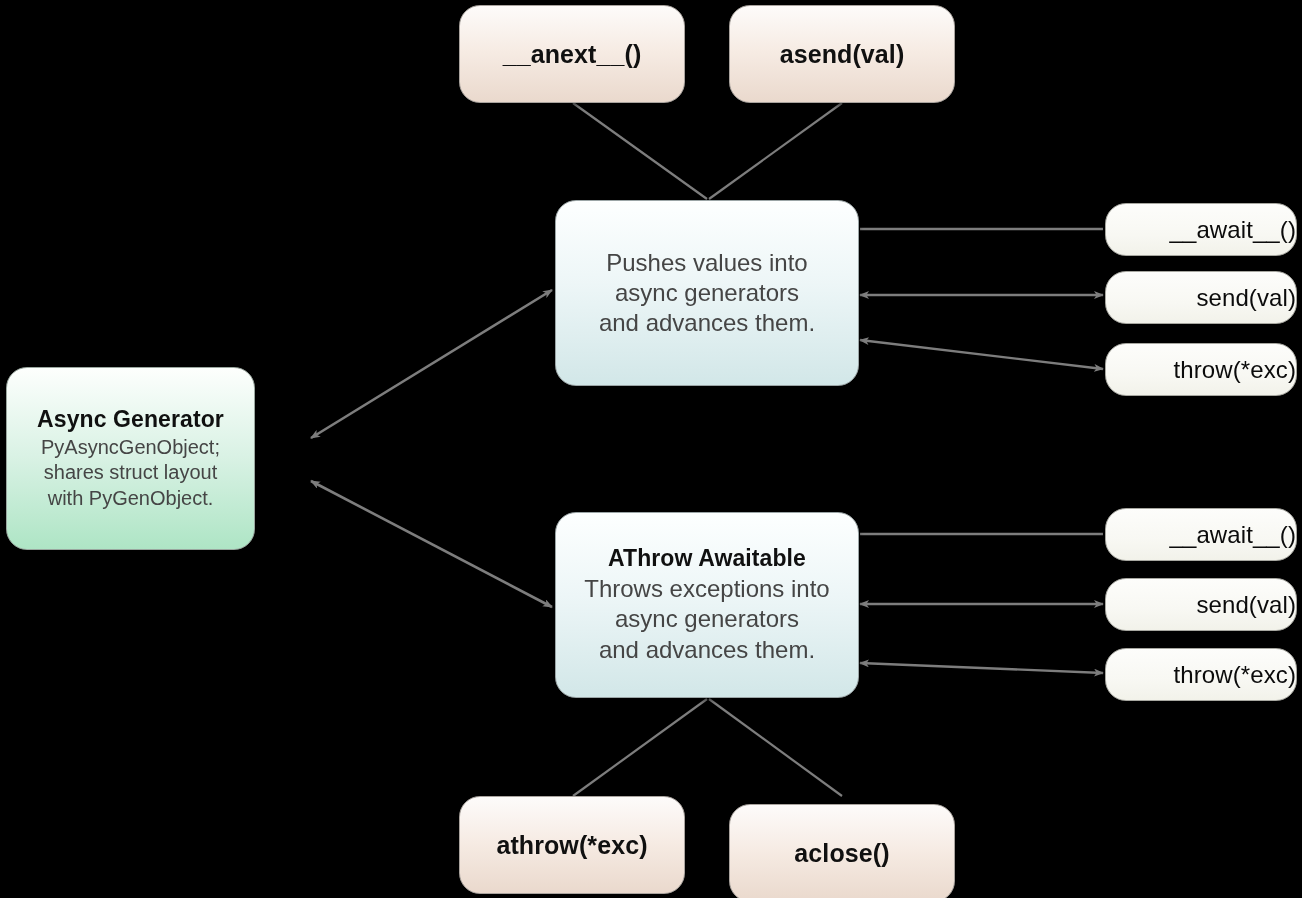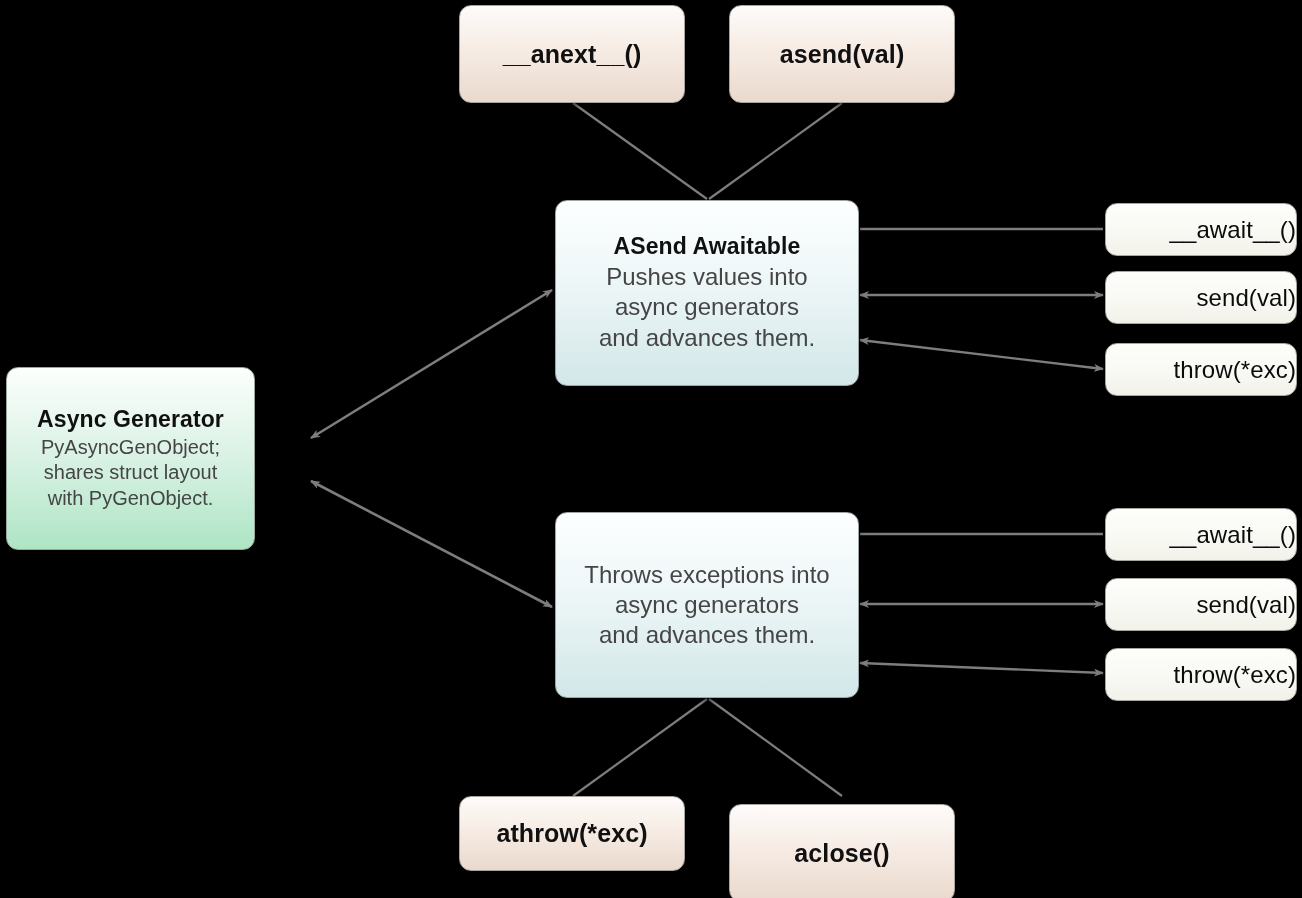--- a/index.html
+++ b/index.html
@@ -28,7 +28,7 @@
   .node {
     position: absolute;
     box-sizing: border-box;
-    border-radius: 12px;
+    border-radius: 21px;
     border: 1px solid #9a9a9a;
     box-shadow: 0 2px 4px rgba(0,0,0,0.55);
     display: flex;

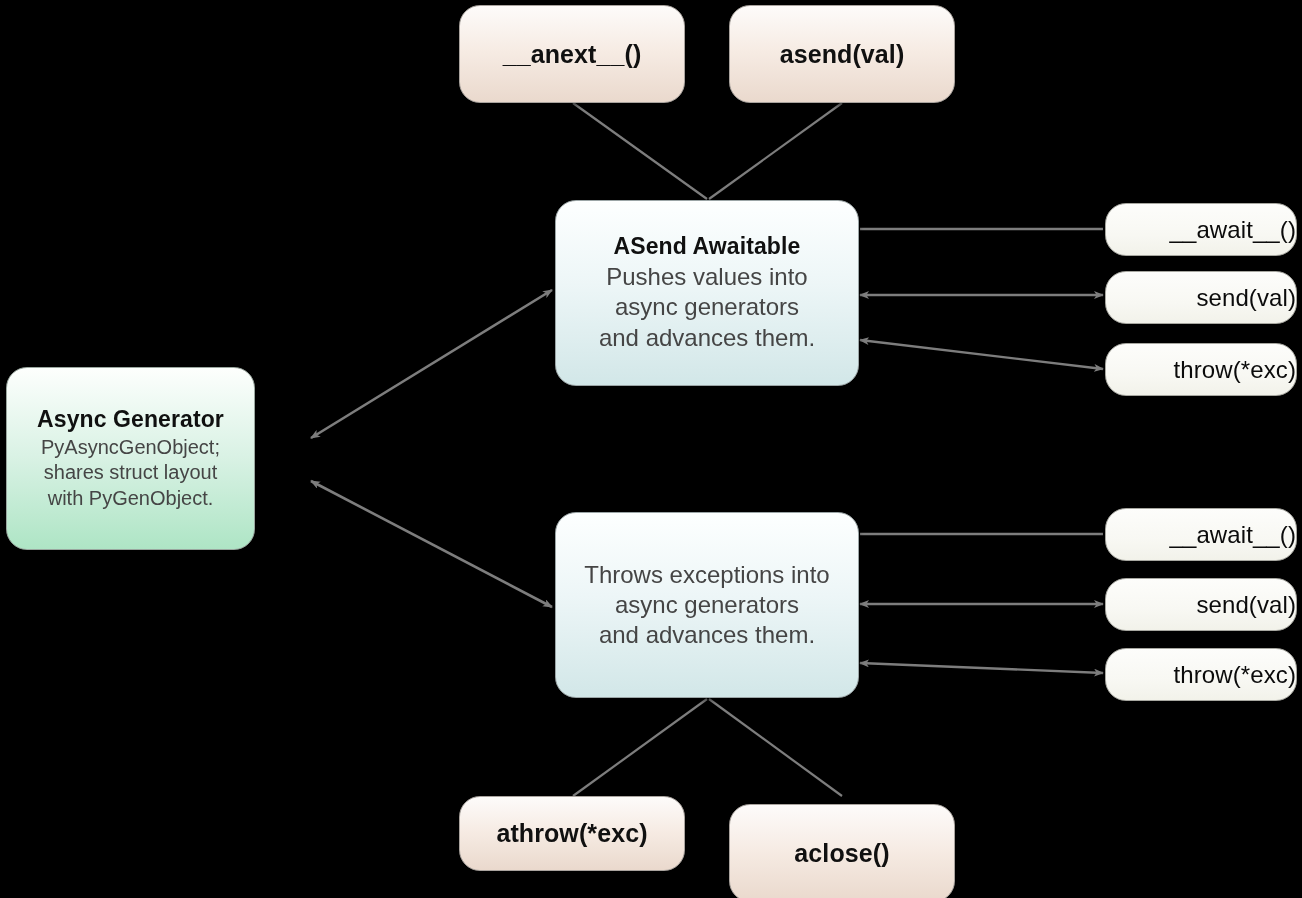--- a/index.html
+++ b/index.html
@@ -149,7 +149,6 @@
   </div>
 
   <div class="node awaitable" style="left:555px; top:200px; width:304px; height:186px;">
-    <span class="title">ASend Awaitable</span>
     <span class="desc multiline" style="white-space: pre-line;">Pushes values into
 async generators
 and advances them.</span>

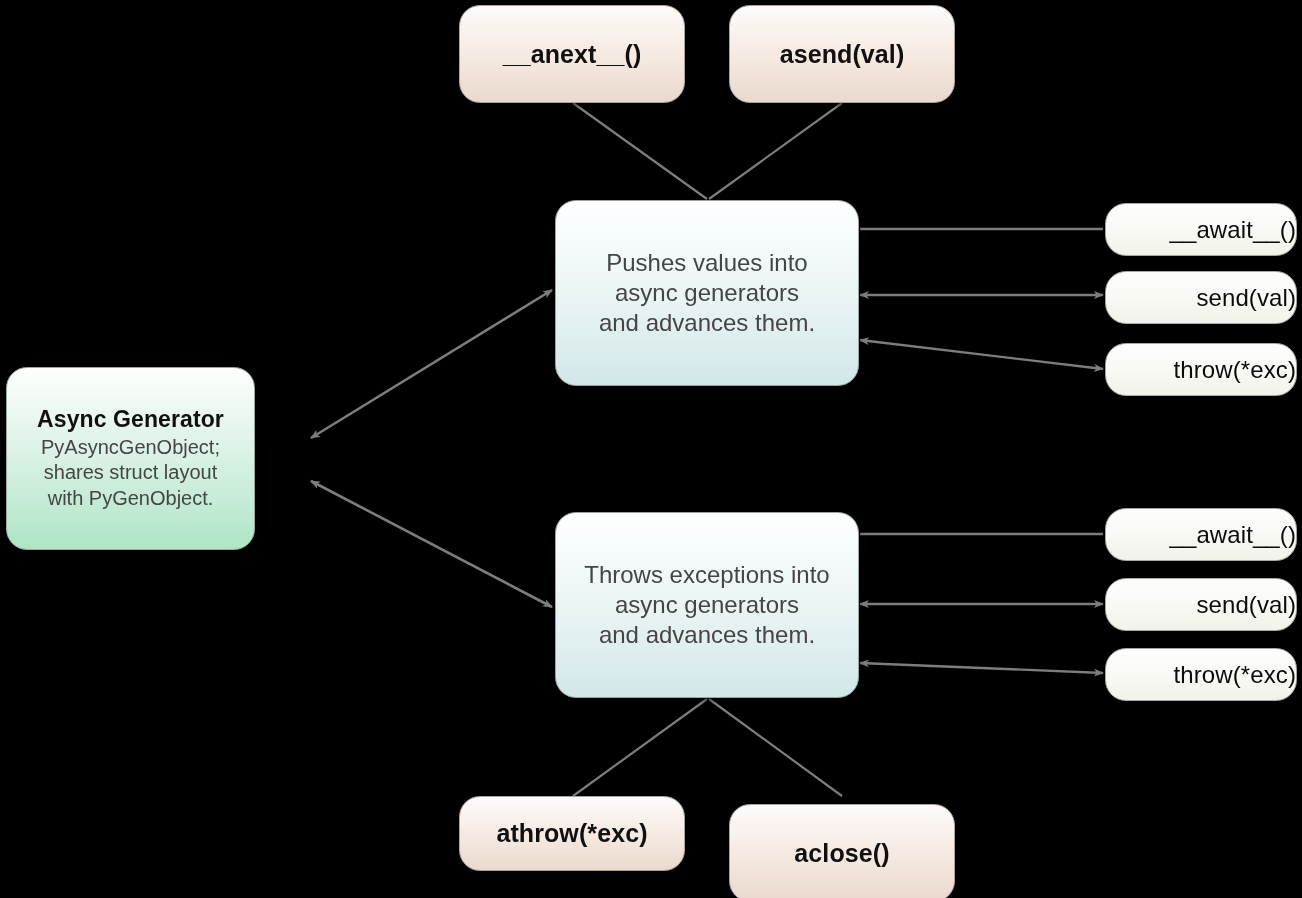--- a/index.html
+++ b/index.html
@@ -155,6 +155,7 @@
   </div>
 
   <div class="node awaitable" style="left:555px; top:512px; width:304px; height:186px;">
+    <span class="title">AThrow Awaitable</span>
     <span class="desc multiline" style="white-space: pre-line;">Throws exceptions into
 async generators
 and advances them.</span>

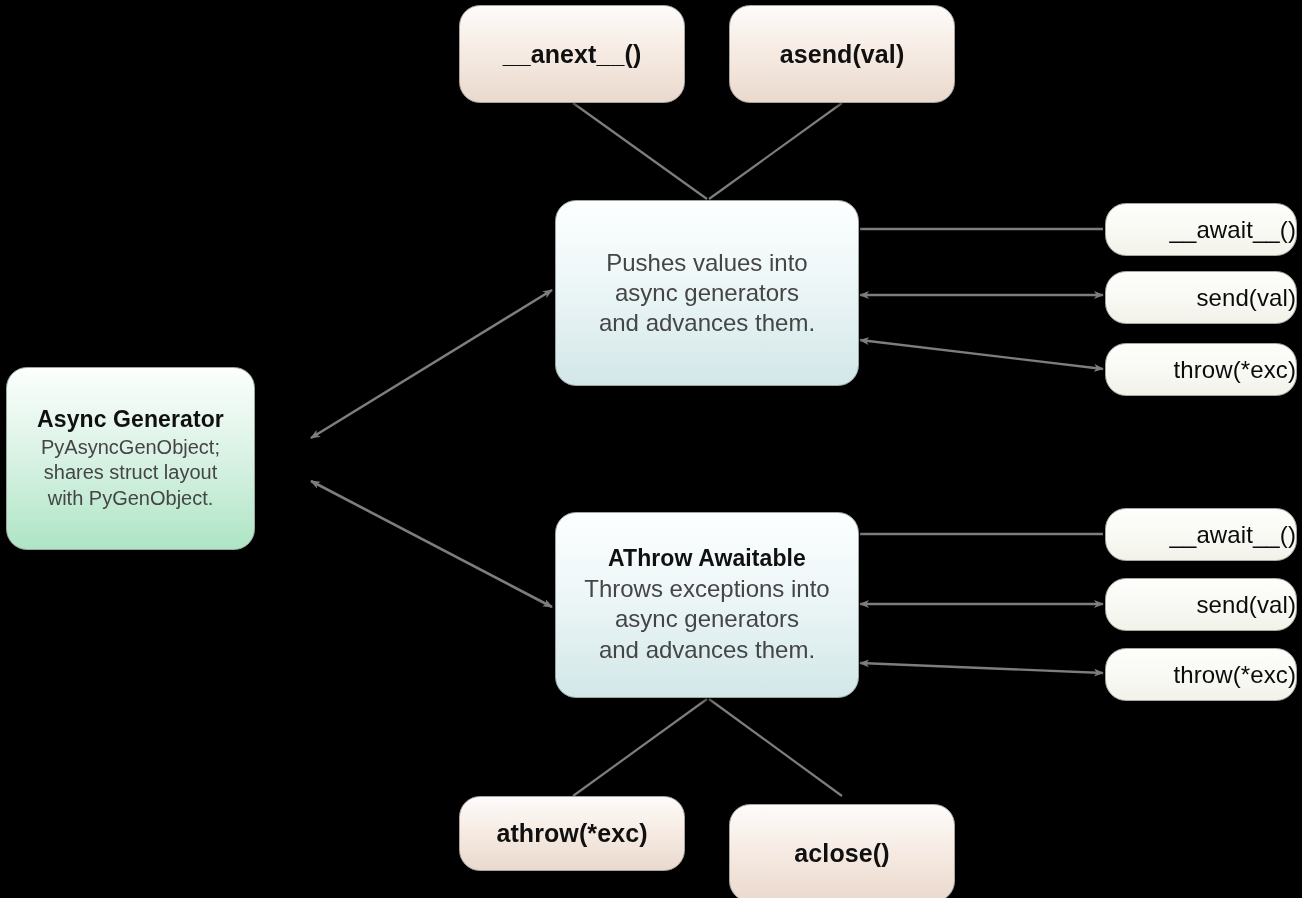--- a/index.html
+++ b/index.html
@@ -181,7 +181,7 @@
     <span class="title">throw(*exc)</span>
   </div>
 
-  <div class="node method" style="left:459px; top:796px; width:226px; height:75px;">
+  <div class="node method" style="left:459px; top:796px; width:226px; height:98px;">
     <span class="title">athrow(*exc)</span>
   </div>
 

